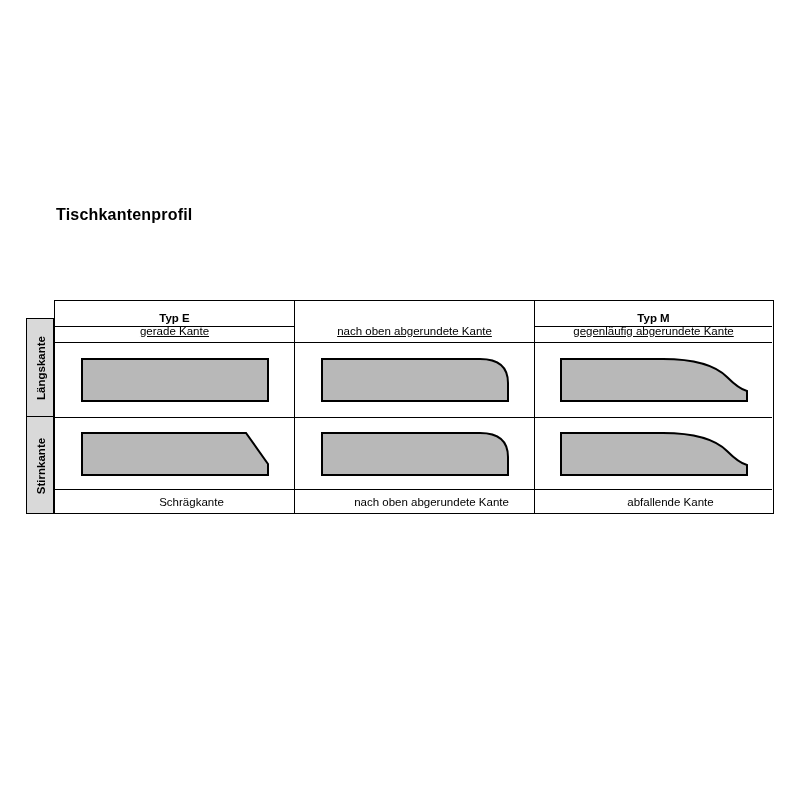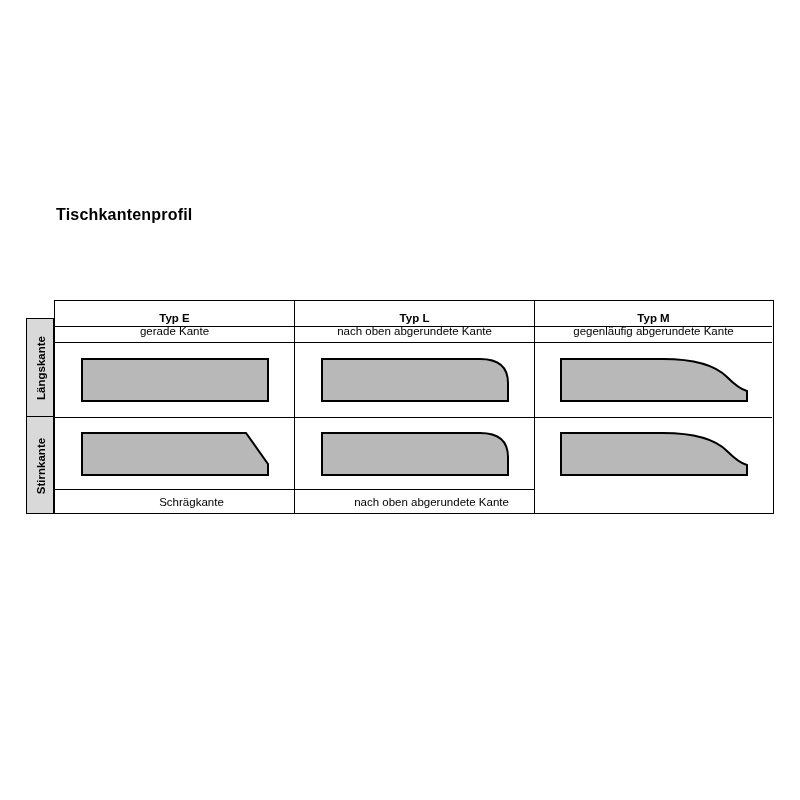--- a/index.html
+++ b/index.html
@@ -178,7 +178,6 @@
     </div>
 
     <div class="col col-1">
-      <div class="cell cell-head">Typ L</div>
       <div class="cell cell-sub-top">nach oben abgerundete Kante</div>
 
       <div class="cell cell-shape-top">

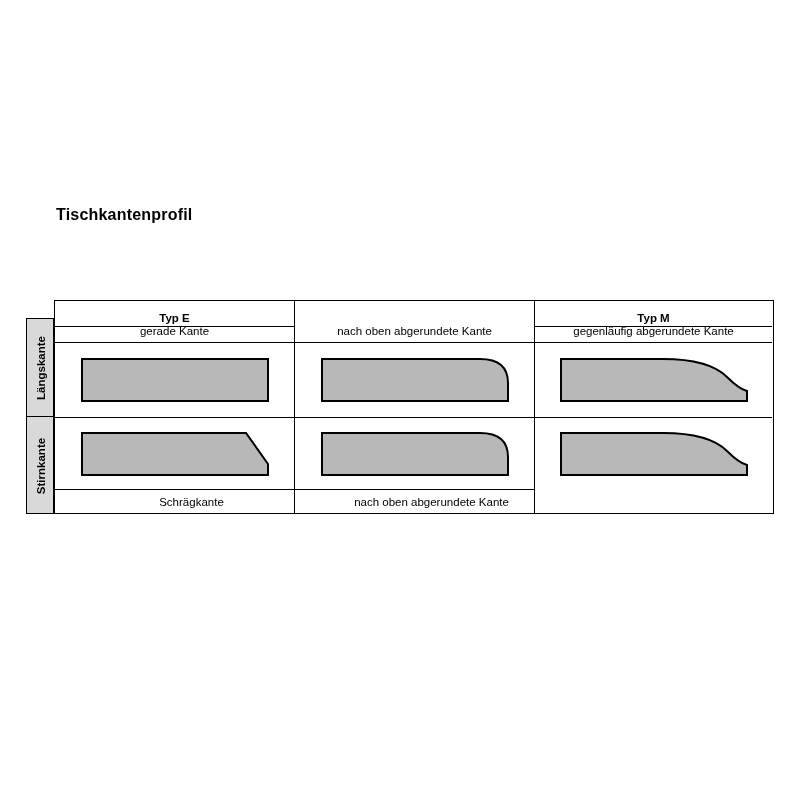--- a/index.html
+++ b/index.html
@@ -116,6 +116,7 @@
     height: 24px;
     border-bottom: 1px solid #000;
     font-size: 11.5px;
+    text-decoration: underline;
   }
   .cell-shape-top {
     top: 42px;

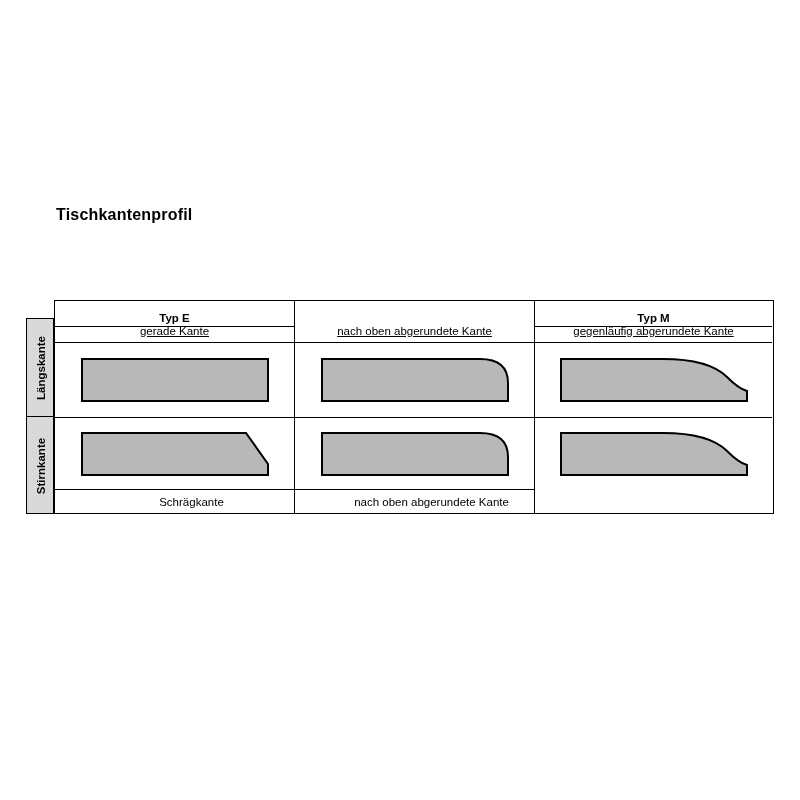--- a/index.html
+++ b/index.html
@@ -212,6 +212,7 @@
         </svg>
       </div>
 
+      <div class="cell cell-sub-bottom">abfallende Kante</div>
     </div>
 
   </div>

